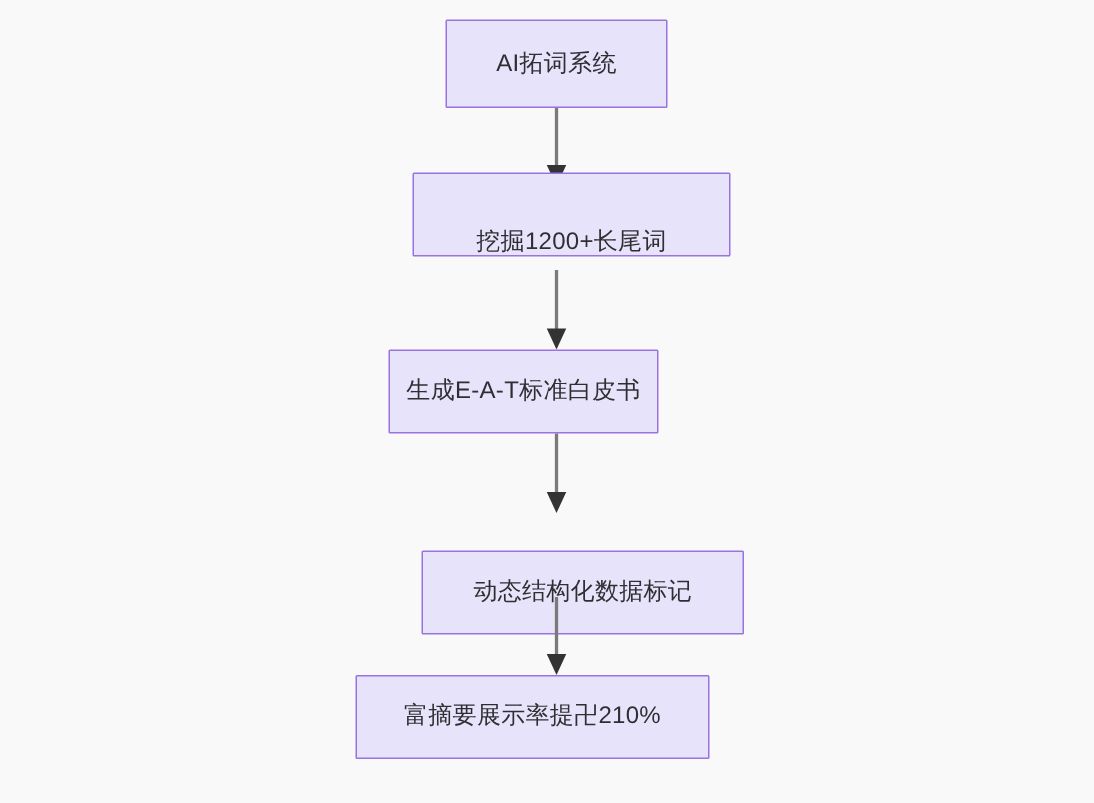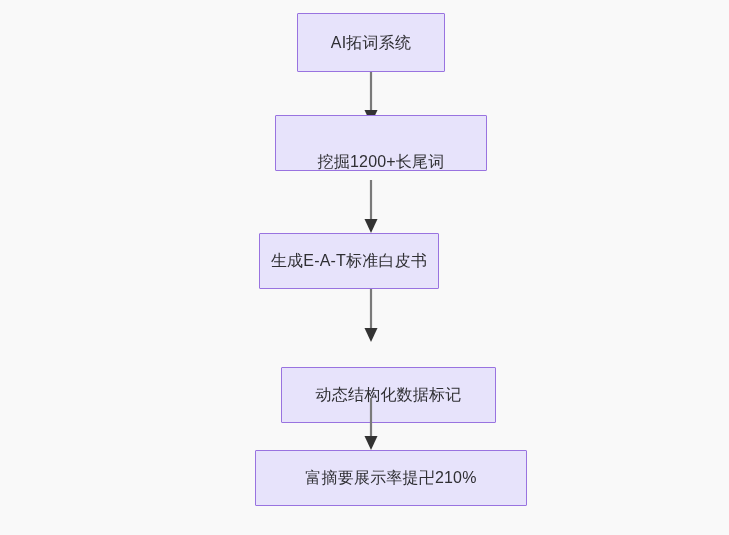--- a/index.html
+++ b/index.html
@@ -100,7 +100,7 @@
     </svg>
   </div>
 
-  <div class="node-box" style="left:255px; top:450px; width:272px; height:56px;">
+  <div class="node-box" style="left:237px; top:450px; width:236px; height:56px;">
     <span class="node-label">富摘要展示率提卍210%</span>
   </div>
 

